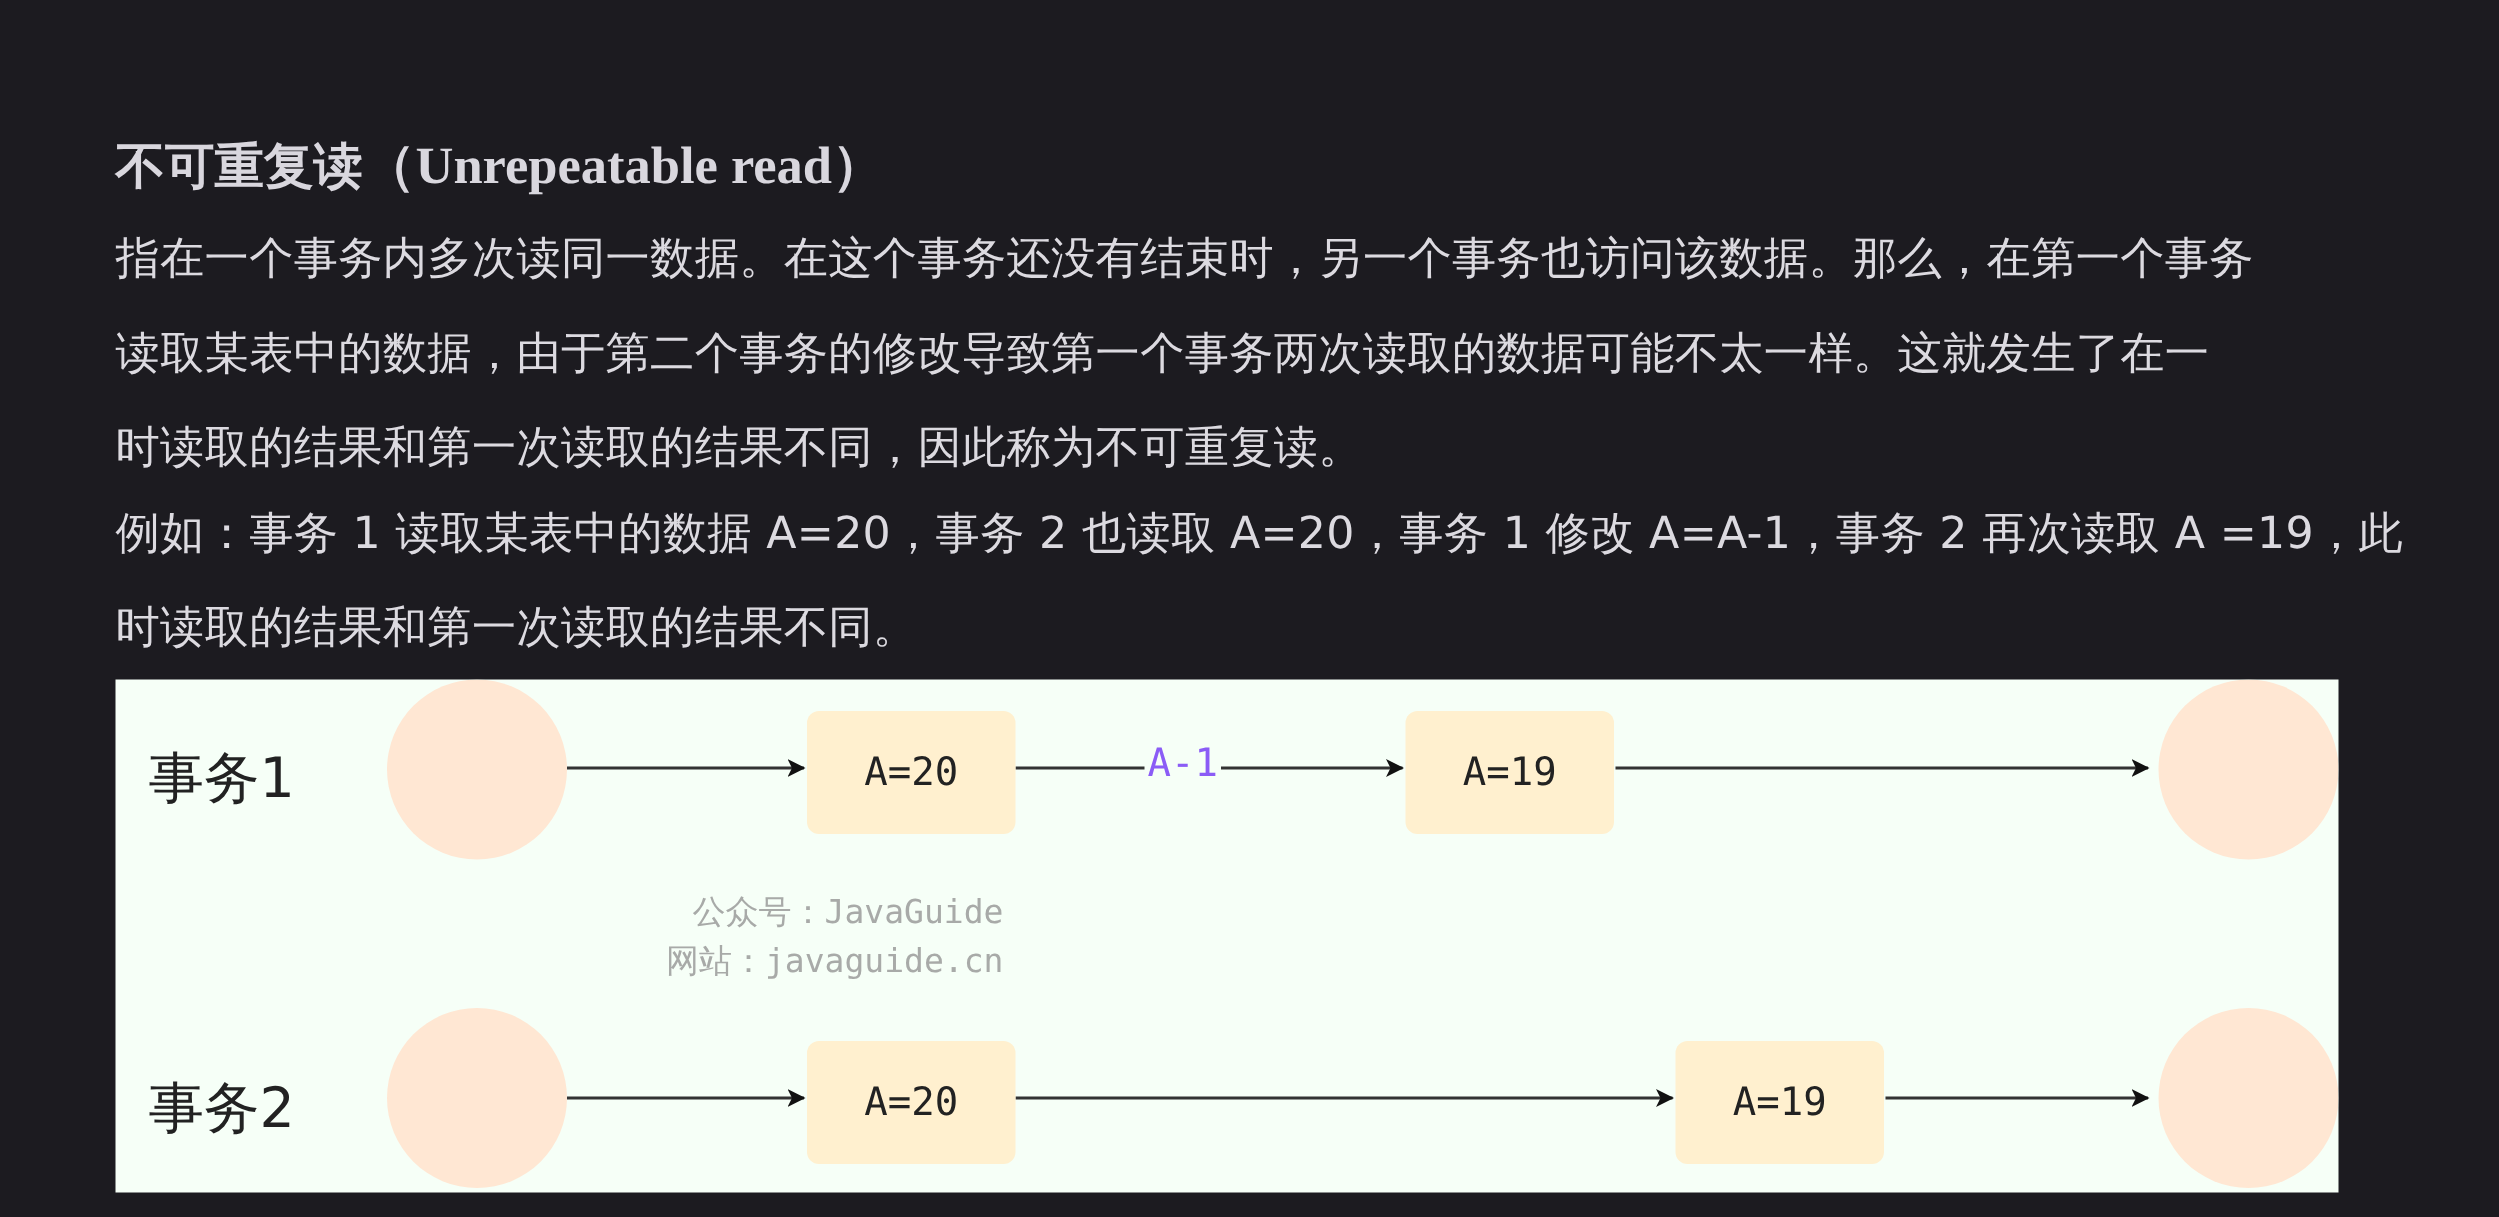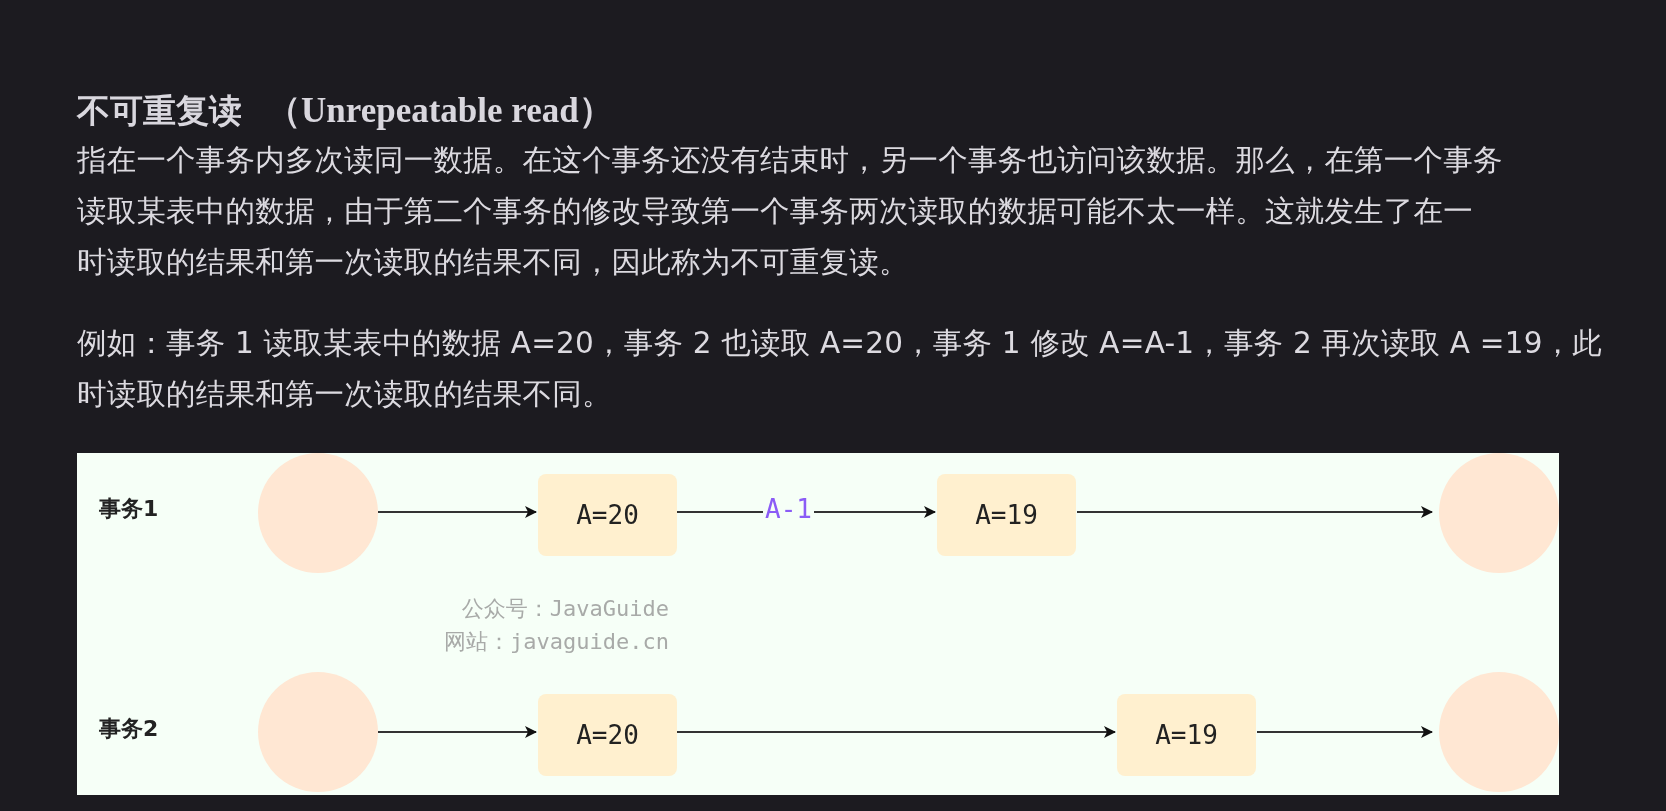--- a/index.html
+++ b/index.html
@@ -16,7 +16,7 @@
     font-size: 33px; line-height: 44px; color: #d9d7de;
     font-family: "DejaVu Sans", sans-serif; white-space: nowrap;
   }
-  .title .en { font-family: "Liberation Serif", "DejaVu Serif", serif; font-size: 35px; margin-left: 24px; }
+  .title .en { font-family: "Liberation Serif", "DejaVu Serif", serif; font-size: 35px; }
   .para {
     position: absolute; left: 0; width: 1562px;
     font-size: 29.5px; line-height: 51px; color: #dcdae0; margin: 0;

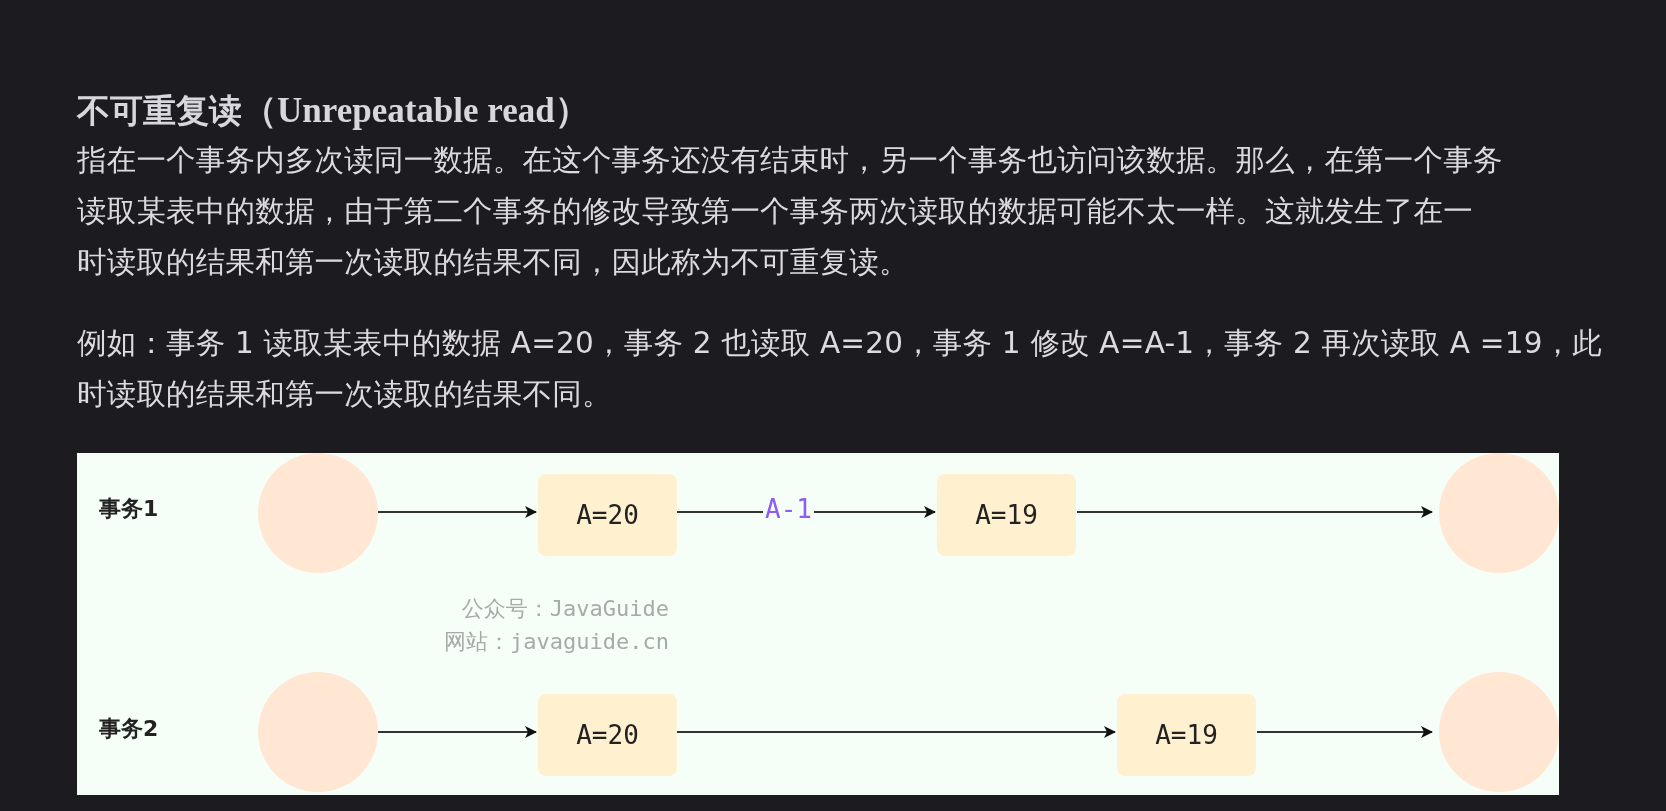--- a/index.html
+++ b/index.html
@@ -24,7 +24,7 @@
   }
   .p1 { top: 135px; }
   .p2 { top: 318px; }
-  .para .line { display: block; white-space: nowrap; }
+  .para .line { display: block; white-space: nowrap; margin-top: 12px; }
 
   .diagram {
     position: absolute; left: 77px; top: 453px; width: 1482px; height: 342px;

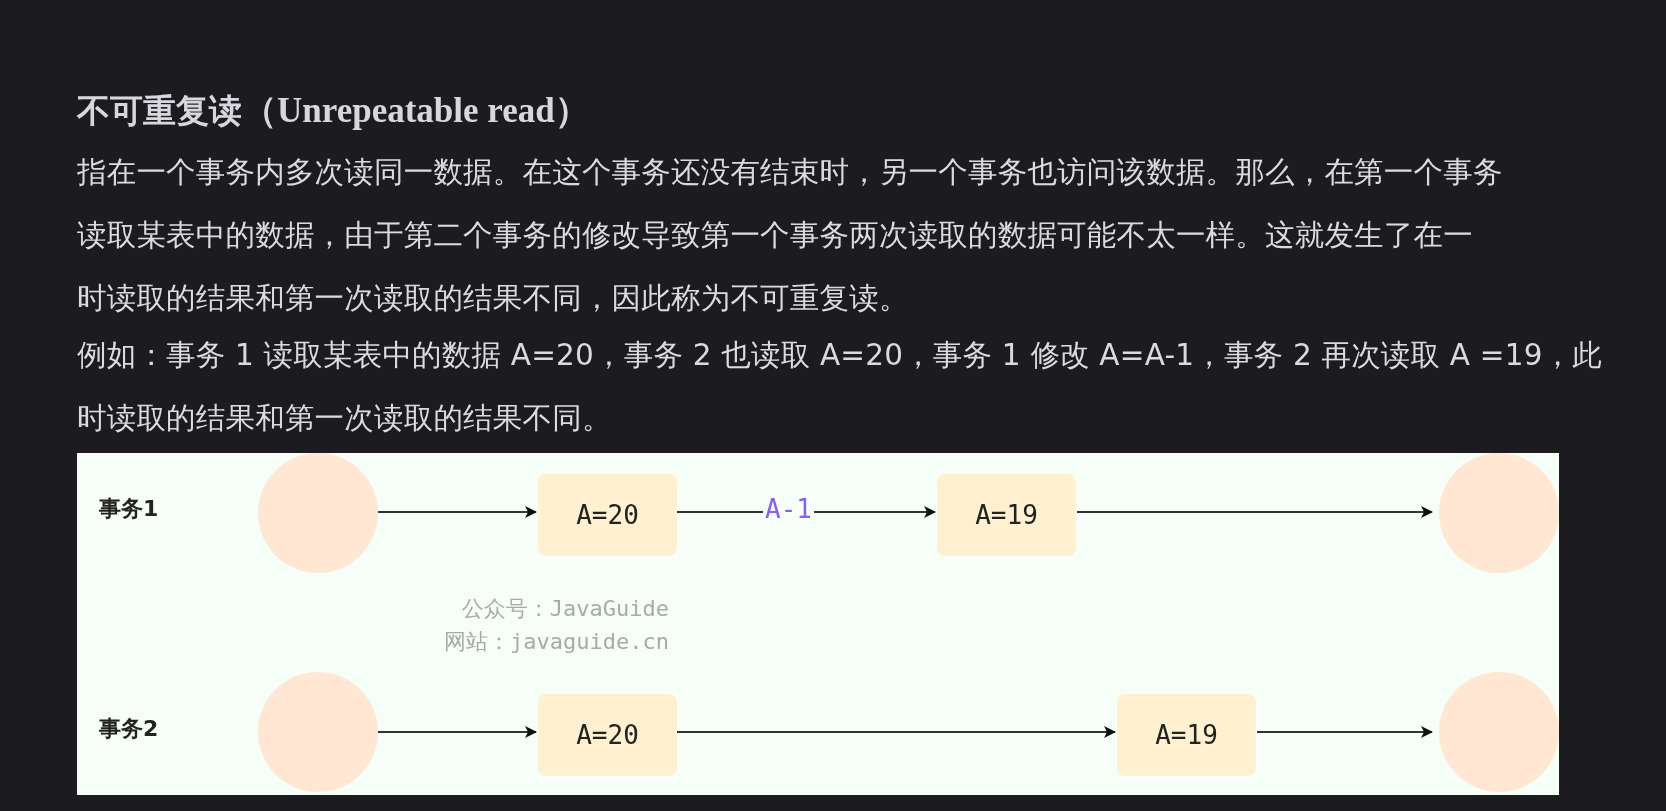--- a/index.html
+++ b/index.html
@@ -32,7 +32,7 @@
   }
   .diagram svg { position: absolute; left: 0; top: 0; }
   .tx-label {
-    position: absolute; font-size: 22px; color: #222; font-weight: bold;
+    position: absolute; font-size: 37px; color: #222; font-weight: normal;
     font-family: "DejaVu Sans", sans-serif;
   }
   .node-circle { position: absolute; width: 120px; height: 120px; border-radius: 50%; background: #ffe7d3; }

